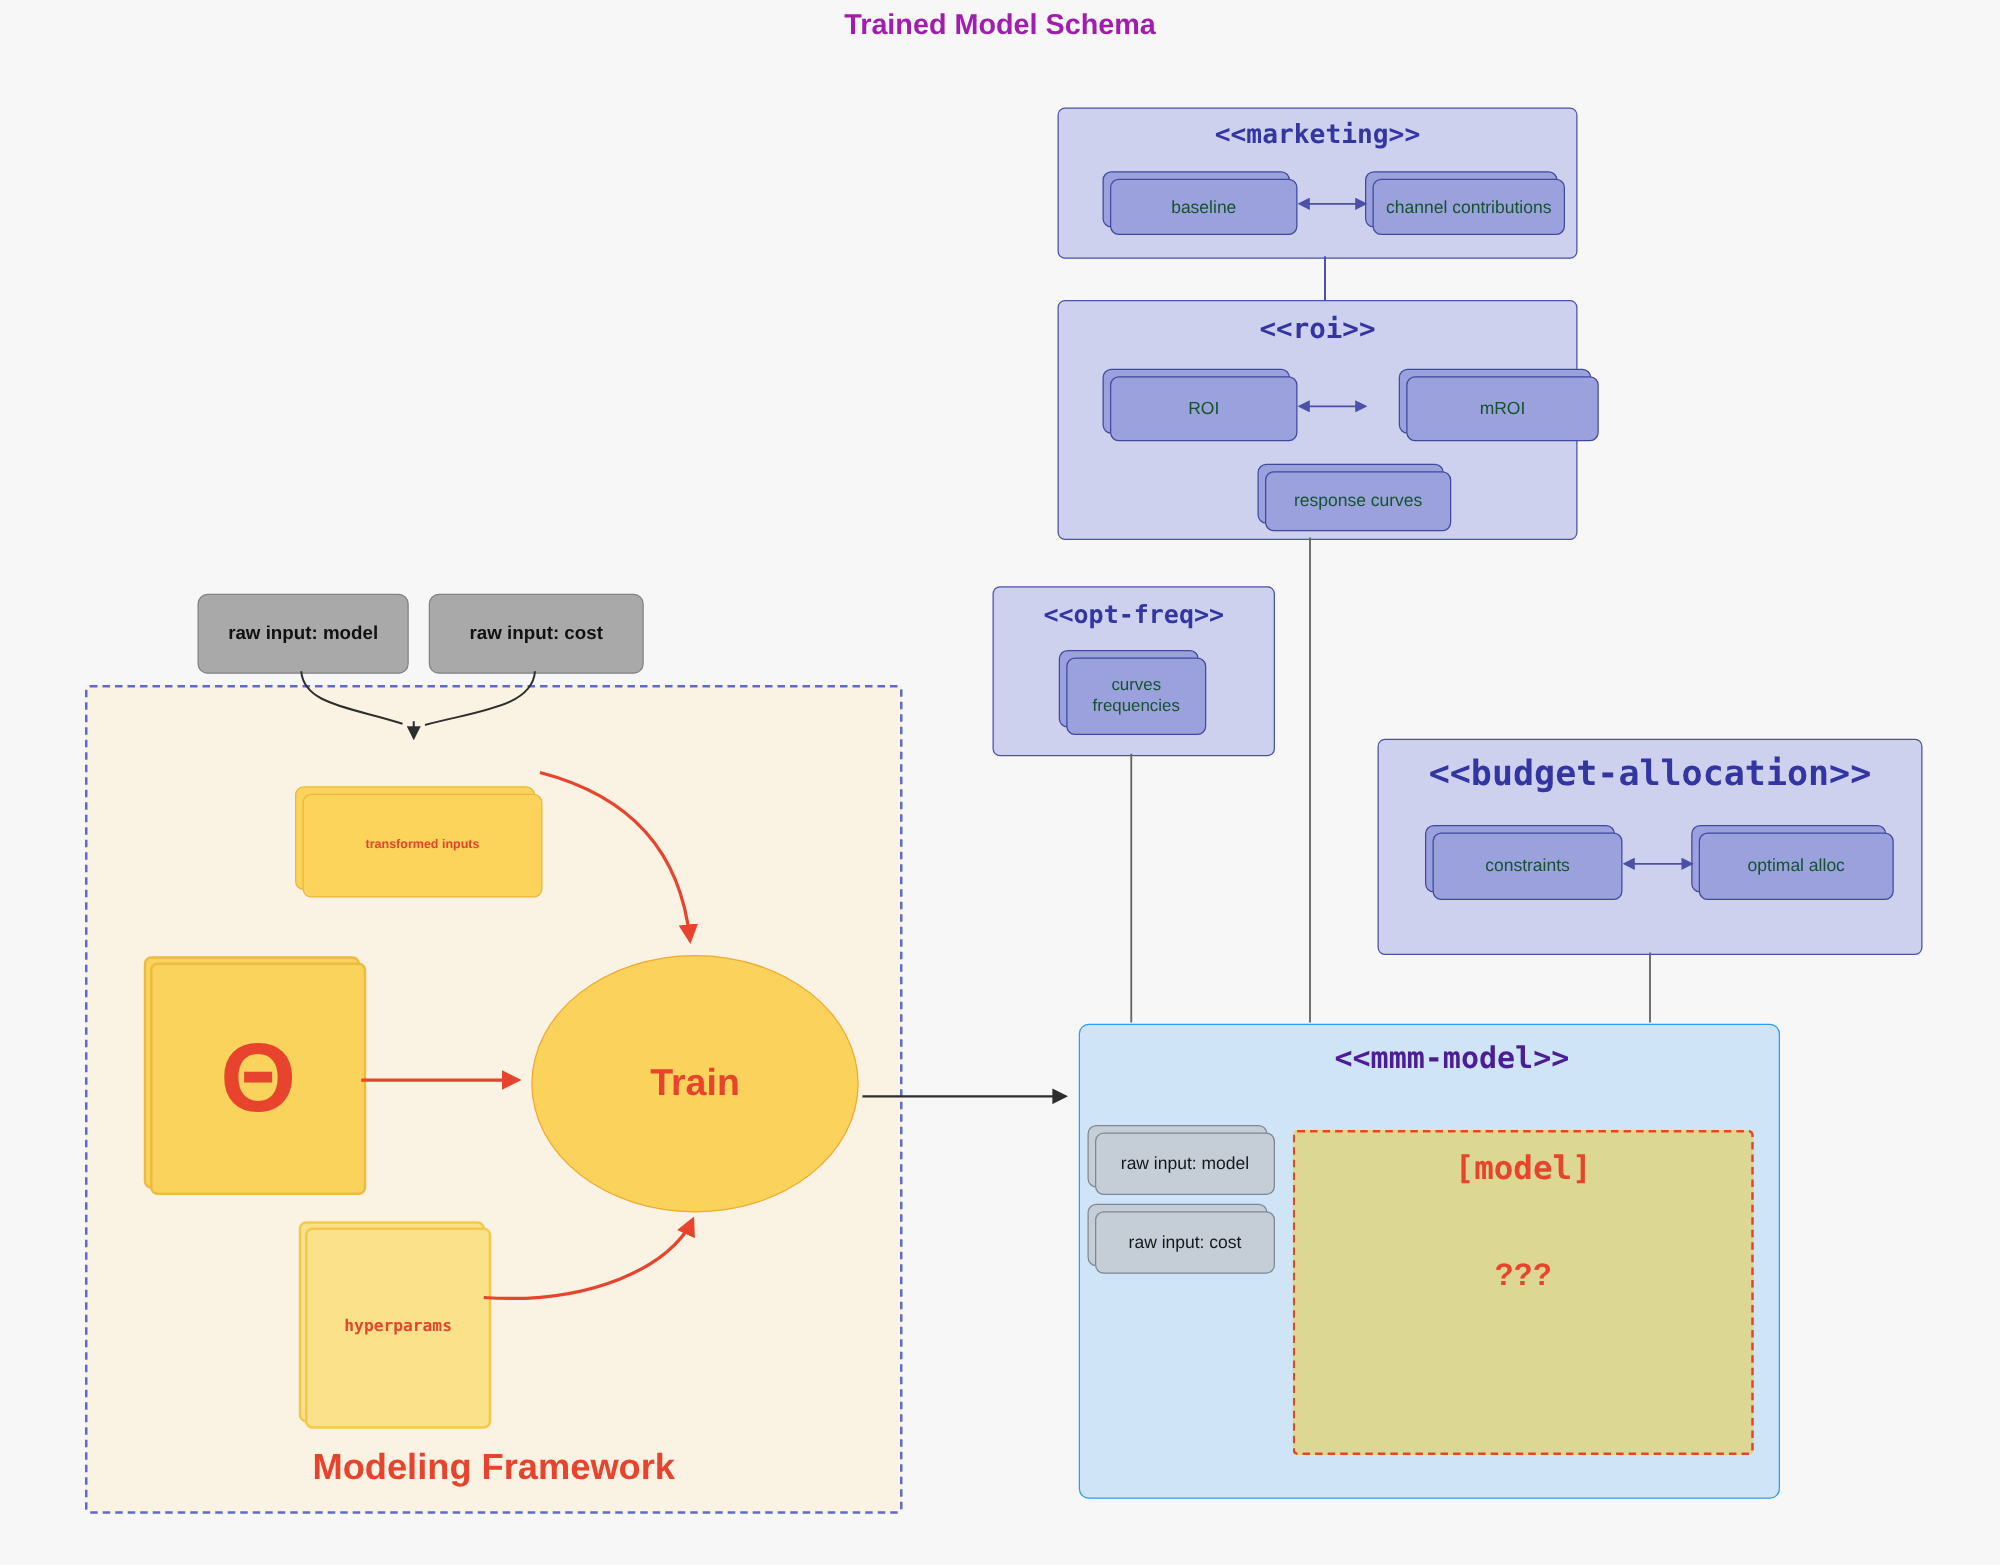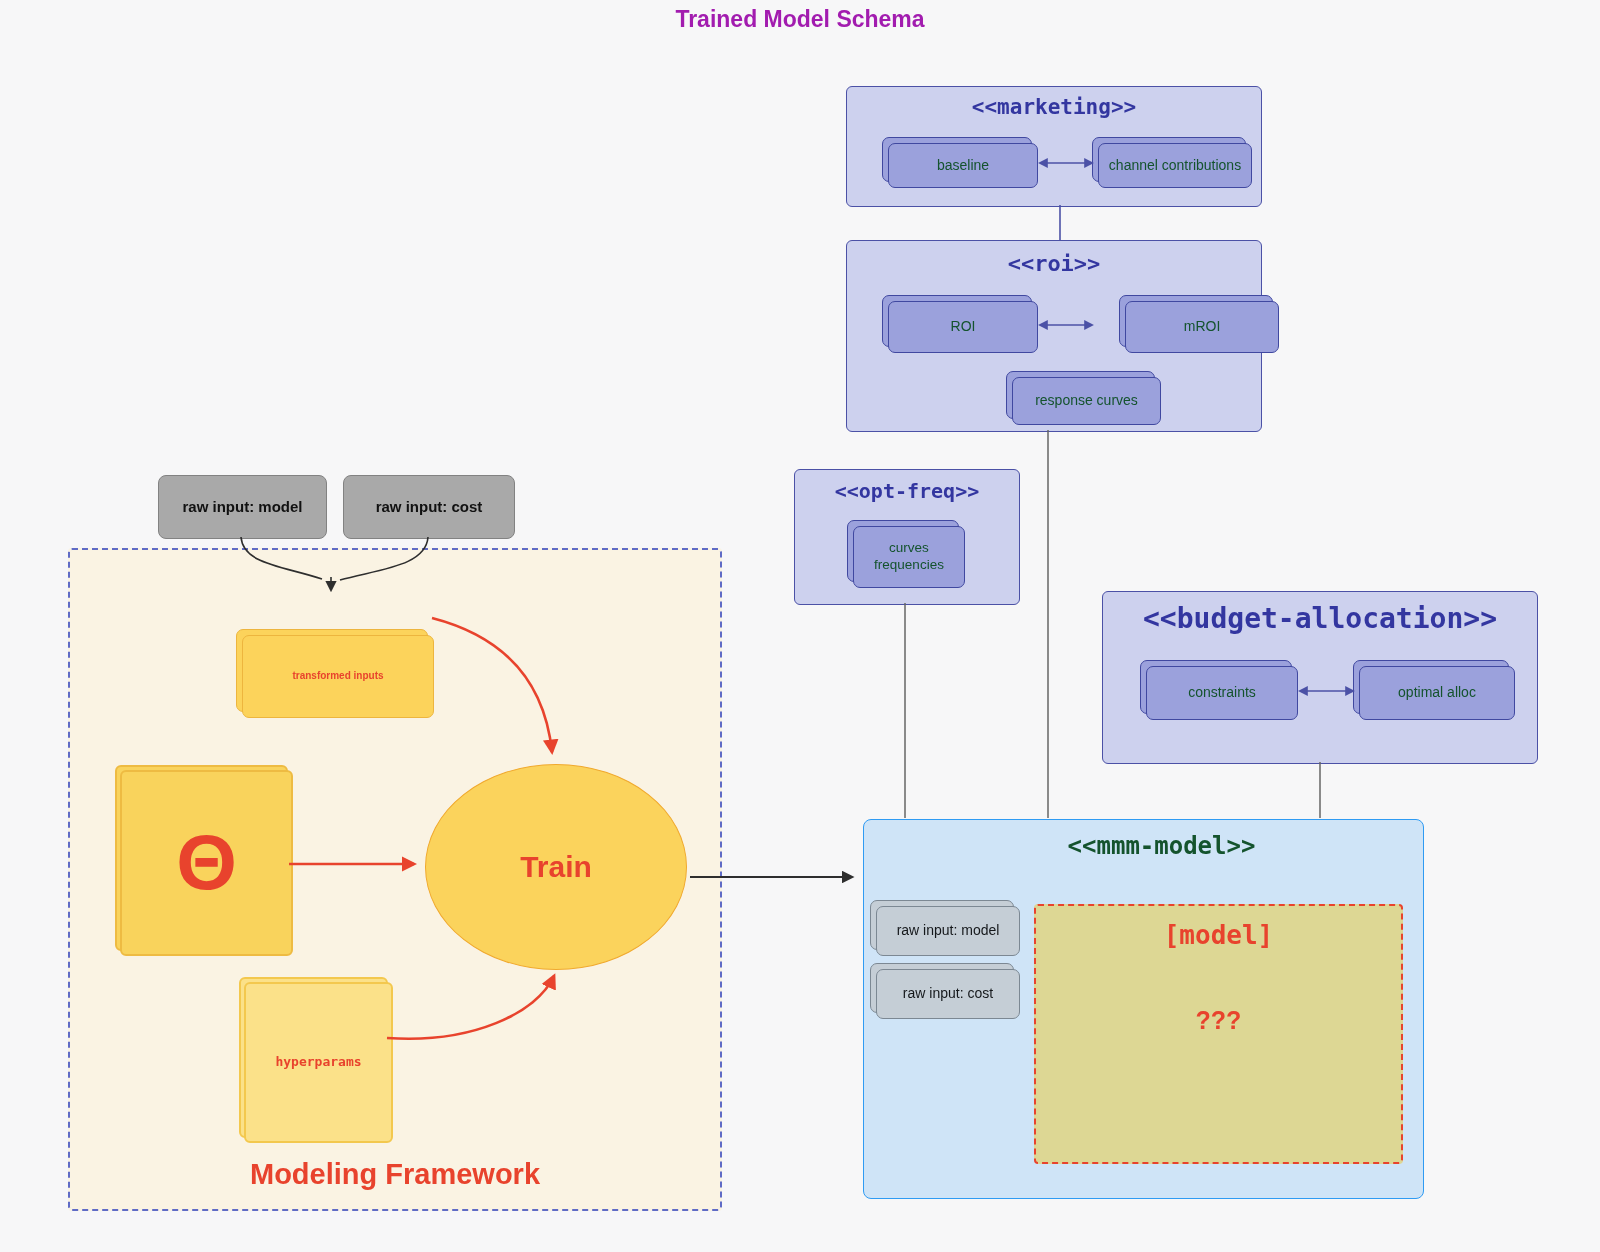--- a/index.html
+++ b/index.html
@@ -14,7 +14,7 @@
   .group-title{position:absolute;left:0;right:0;text-align:center;
                font-family:"DejaVu Sans Mono", monospace;font-weight:bold;color:#3336a0;}
   .mmm{background:#cfe4f7;border:1.6px solid #2f9bf3;border-radius:8px;}
-  .mmm .group-title{color:#14532d;padding-left:36px;}
+  .mmm .group-title{color:#4c1d95;padding-left:36px;}
   .framework{background:#faf3e3;border:2px dashed #5f6bc6;border-radius:4px;}
 
   

